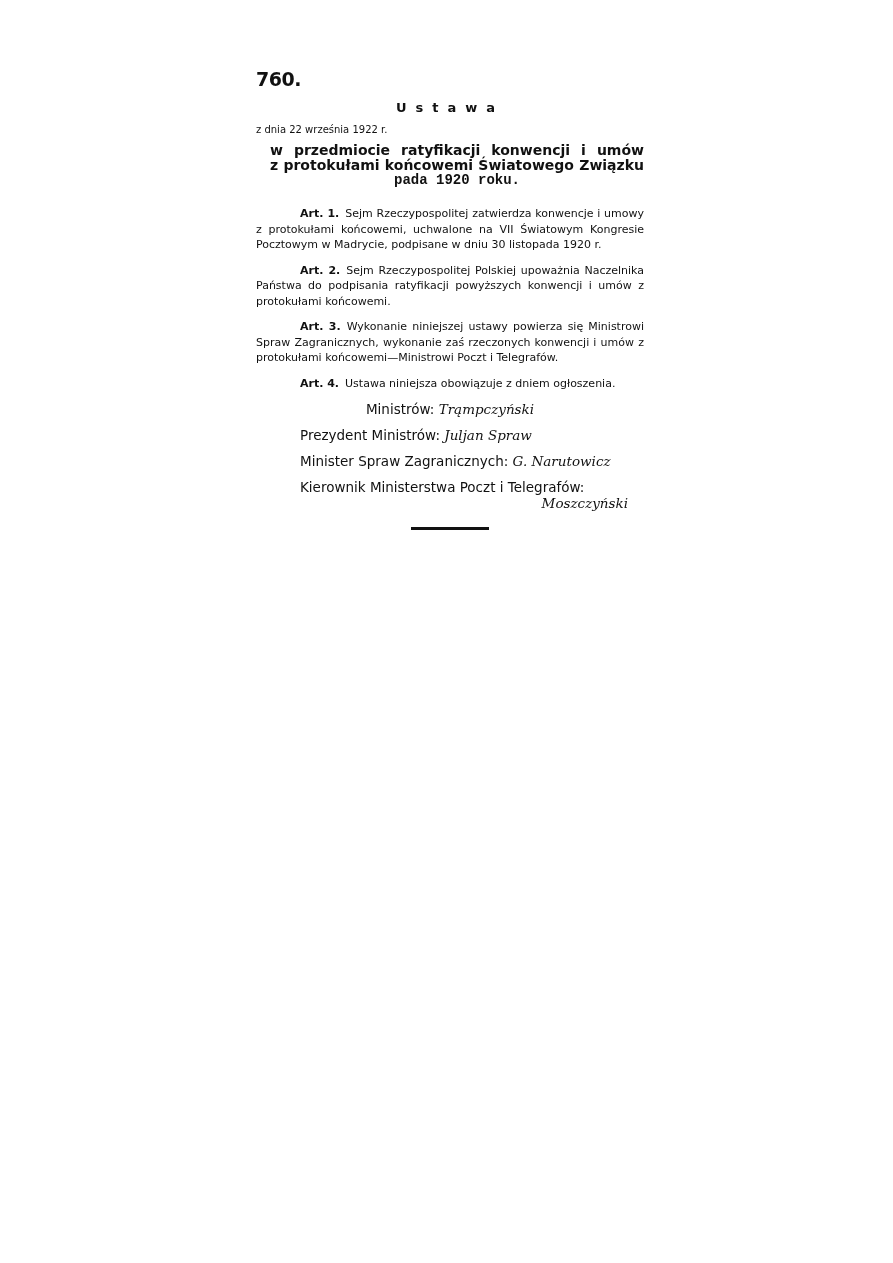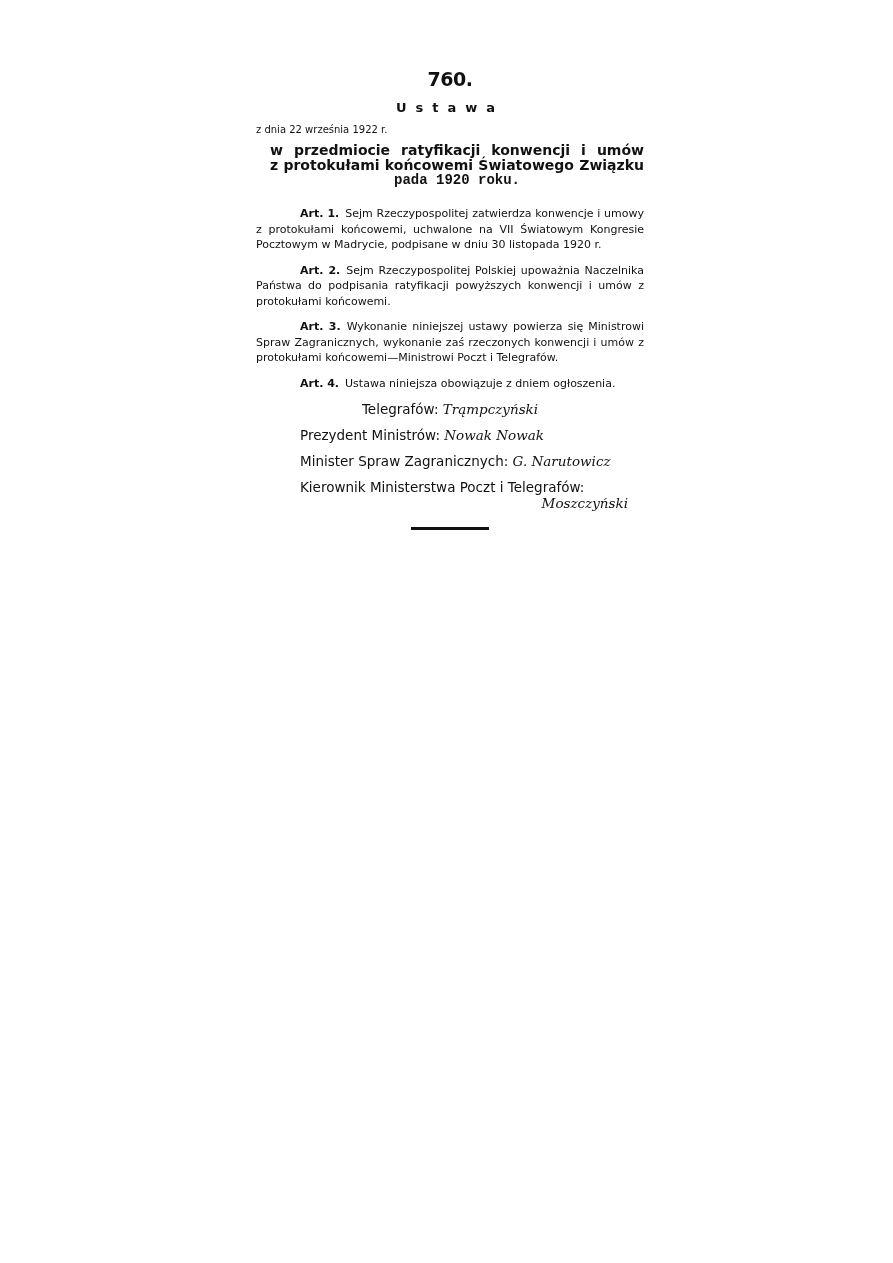--- a/index.html
+++ b/index.html
@@ -6,7 +6,7 @@
   body { width: 893px; height: 1263px; position: relative; overflow: hidden;
          font-family: "DejaVu Sans", "Liberation Sans", sans-serif; color: #111; }
   .page { position: absolute; left: 256px; top: 68px; width: 388px; }
-  .num { text-align: center; font-weight: bold; font-size: 19px; letter-spacing: -0.5px; margin: 0 0 10px 0; }
+  .num { text-align: left; font-weight: bold; font-size: 19px; letter-spacing: -0.5px; margin: 0 0 10px 0; }
   .title { text-align: center; font-weight: bold; font-size: 13px; letter-spacing: 9px; margin: 0 0 9px 0; }
   .date { text-align: left; font-size: 10px; margin: 0 0 8px 0; }
   .subject { text-align: center; font-weight: bold; font-size: 14px; line-height: 15px;

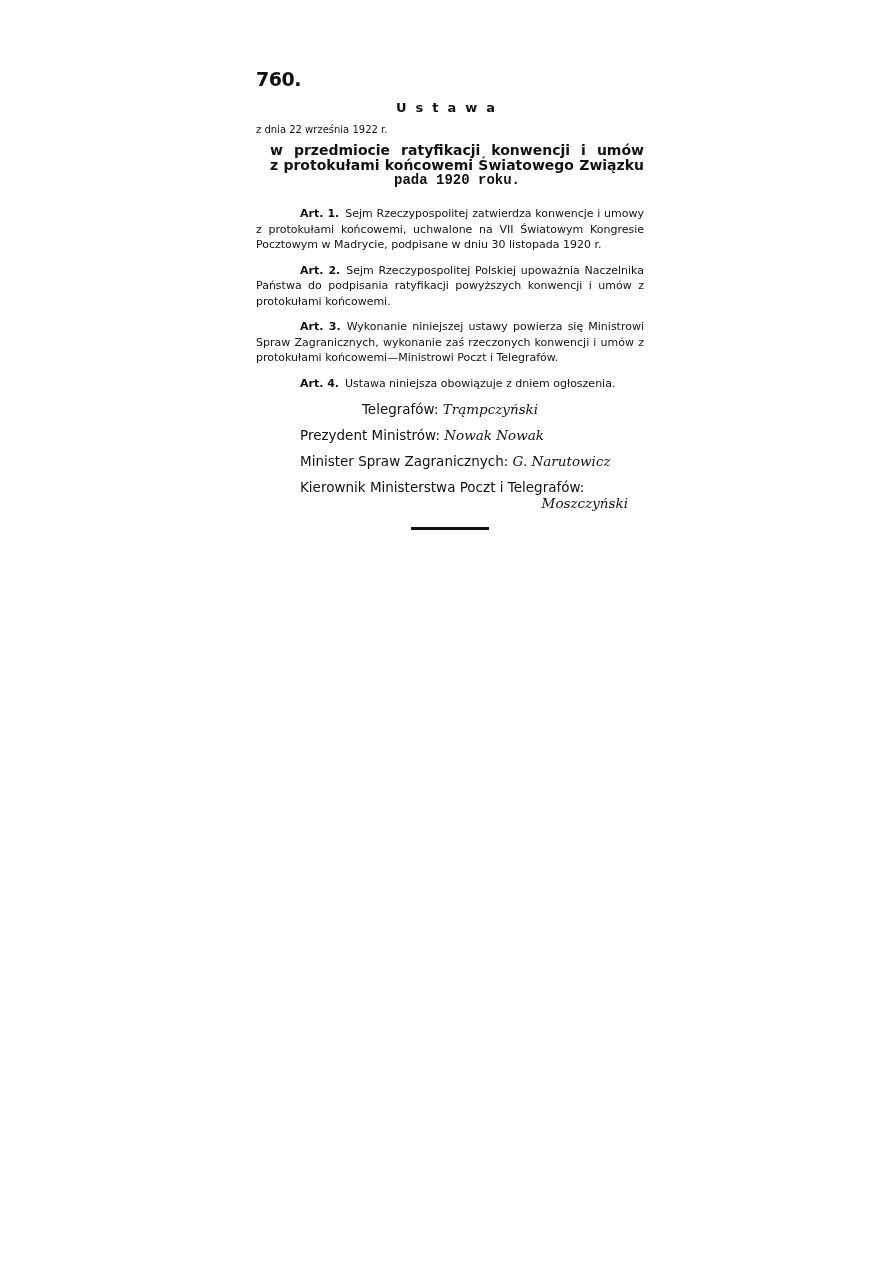--- a/index.html
+++ b/index.html
@@ -41,7 +41,7 @@
   <p class="art"><span class="lbl">Art. 3.</span><span>Wykonanie niniejszej ustawy powierza się Ministrowi Spraw Zagranicznych, wykonanie zaś rzeczonych konwencji i umów z protokułami końcowemi—Ministrowi Poczt i Telegrafów.</span></p>
   <p class="art"><span class="lbl">Art. 4.</span><span>Ustawa niniejsza obowiązuje z dniem ogłoszenia.</span></p>
 
-  <p class="sig sig-m"><span>Telegrafów:</span> <span class="name">Trąmpczyński</span></p>
+  <p class="sig sig-m"><span>Ministrów:</span> <span class="name">Trąmpczyński</span></p>
   <p class="sig sig-l"><span>Prezydent Ministrów:</span> <span class="name">Nowak Nowak</span></p>
   <p class="sig sig-l"><span>Minister Spraw Zagranicznych:</span> <span class="name">G. Narutowicz</span></p>
   <p class="sig sig-l"><span>Kierownik Ministerstwa Poczt i Telegrafów:</span></p>

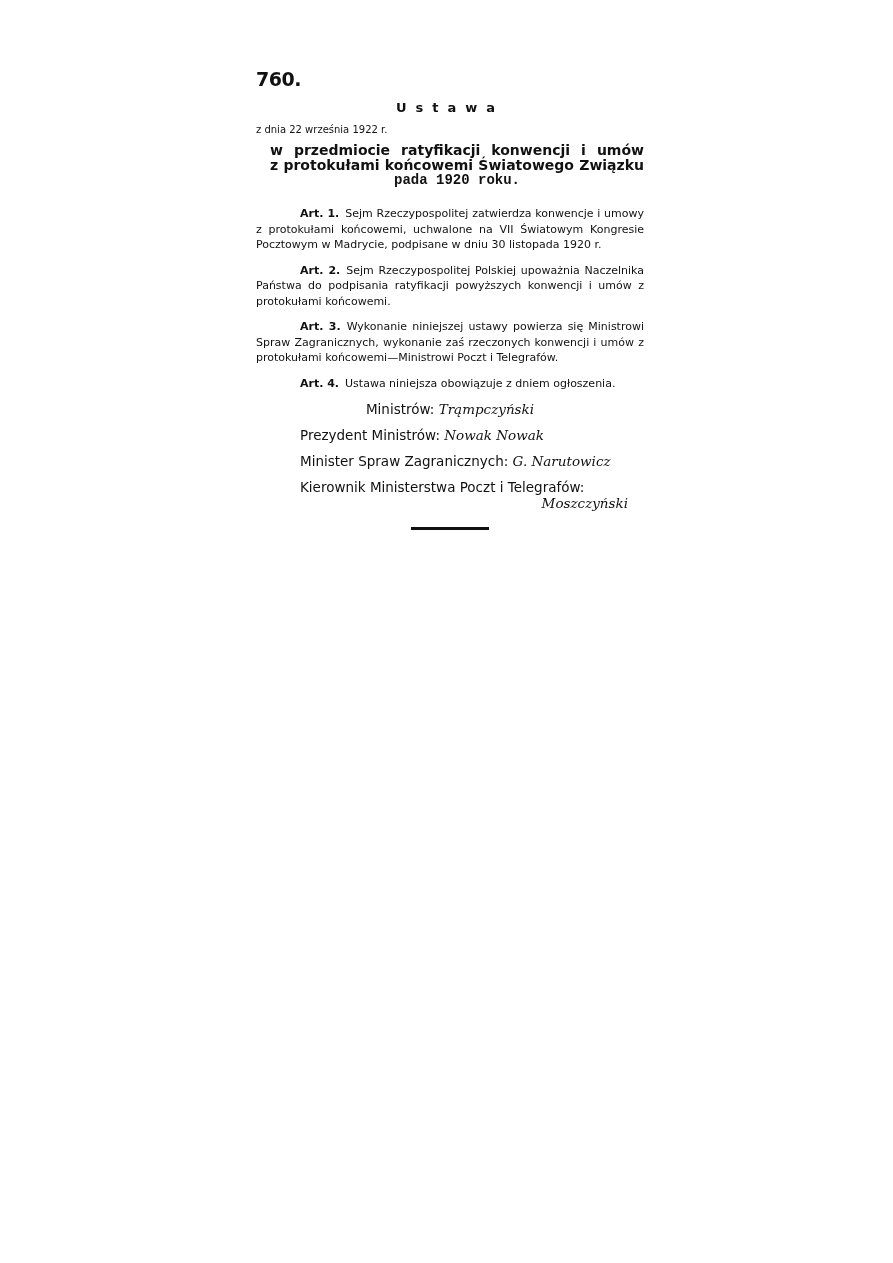--- a/index.html
+++ b/index.html
@@ -42,7 +42,7 @@
   <p class="art"><span class="lbl">Art. 4.</span><span>Ustawa niniejsza obowiązuje z dniem ogłoszenia.</span></p>
 
   <p class="sig sig-m"><span>Ministrów:</span> <span class="name">Trąmpczyński</span></p>
-  <p class="sig sig-l"><span>Prezydent Ministrów:</span> <span class="name">Nowak Nowak</span></p>
+  <p class="sig sig-l"><span>Prezydent Ministrów:</span> <span class="name">Juljan Spraw</span></p>
   <p class="sig sig-l"><span>Minister Spraw Zagranicznych:</span> <span class="name">G. Narutowicz</span></p>
   <p class="sig sig-l"><span>Kierownik Ministerstwa Poczt i Telegrafów:</span></p>
   <p class="sig sig-r"><span class="name">Moszczyński</span></p>

